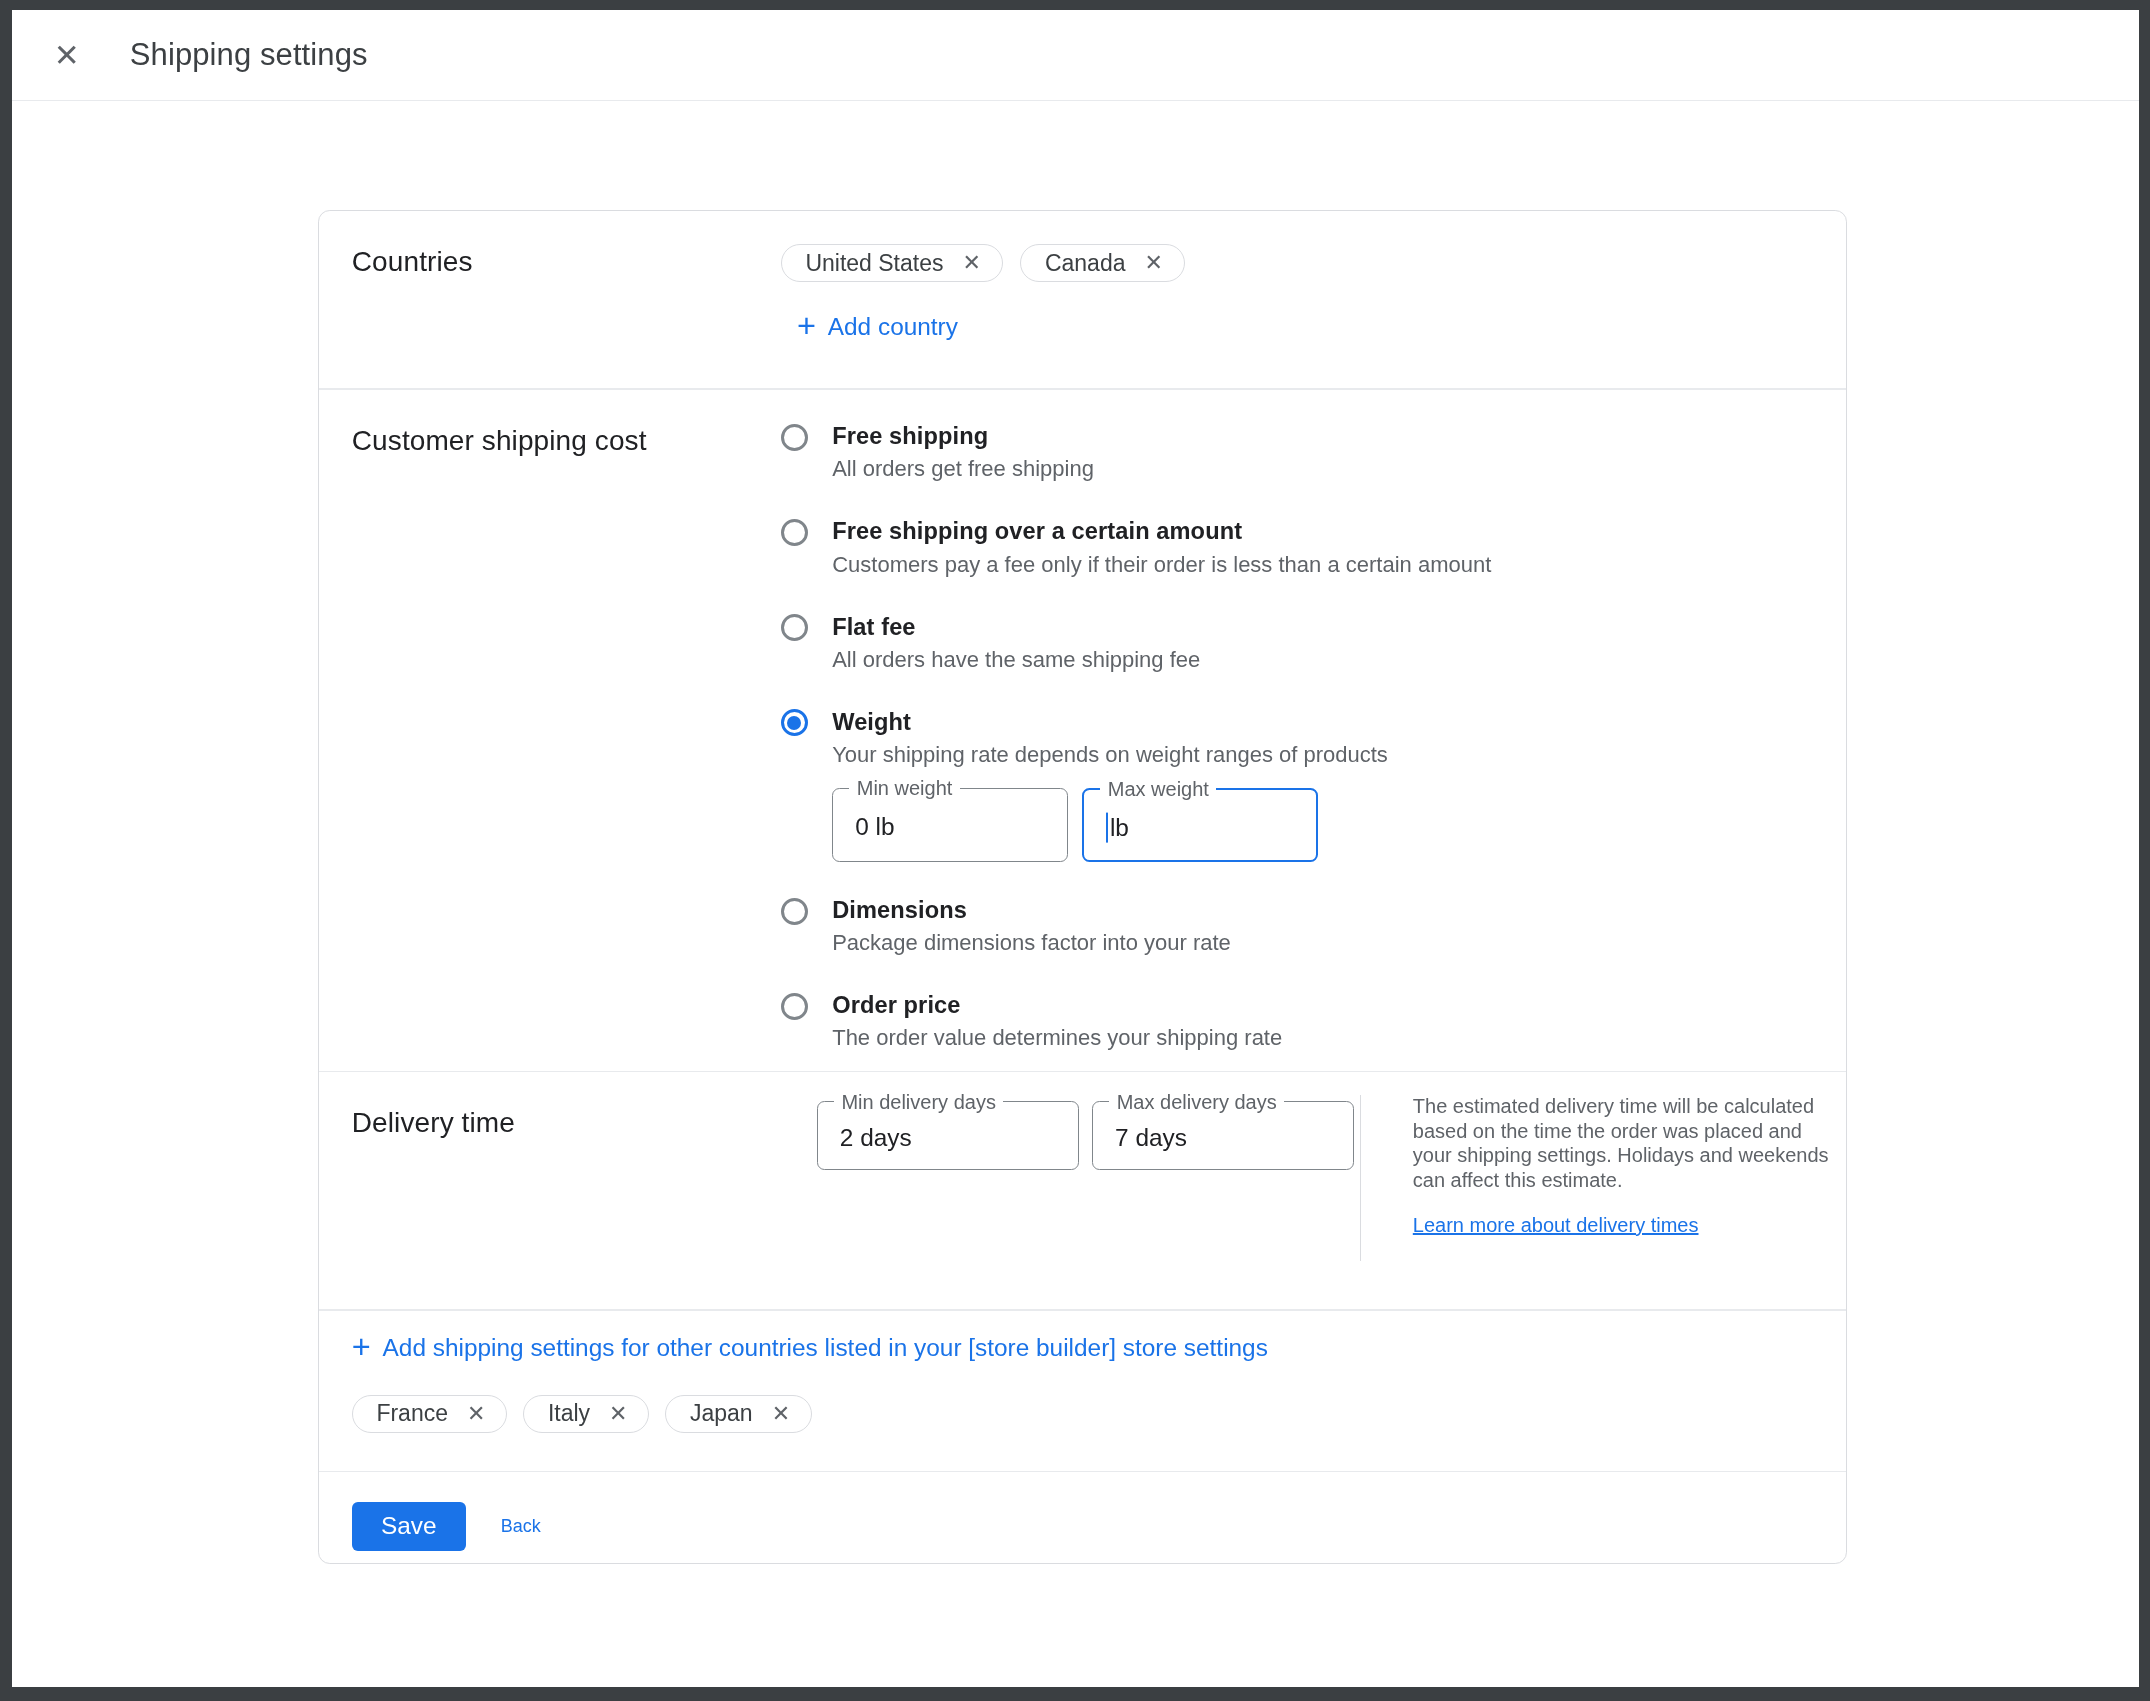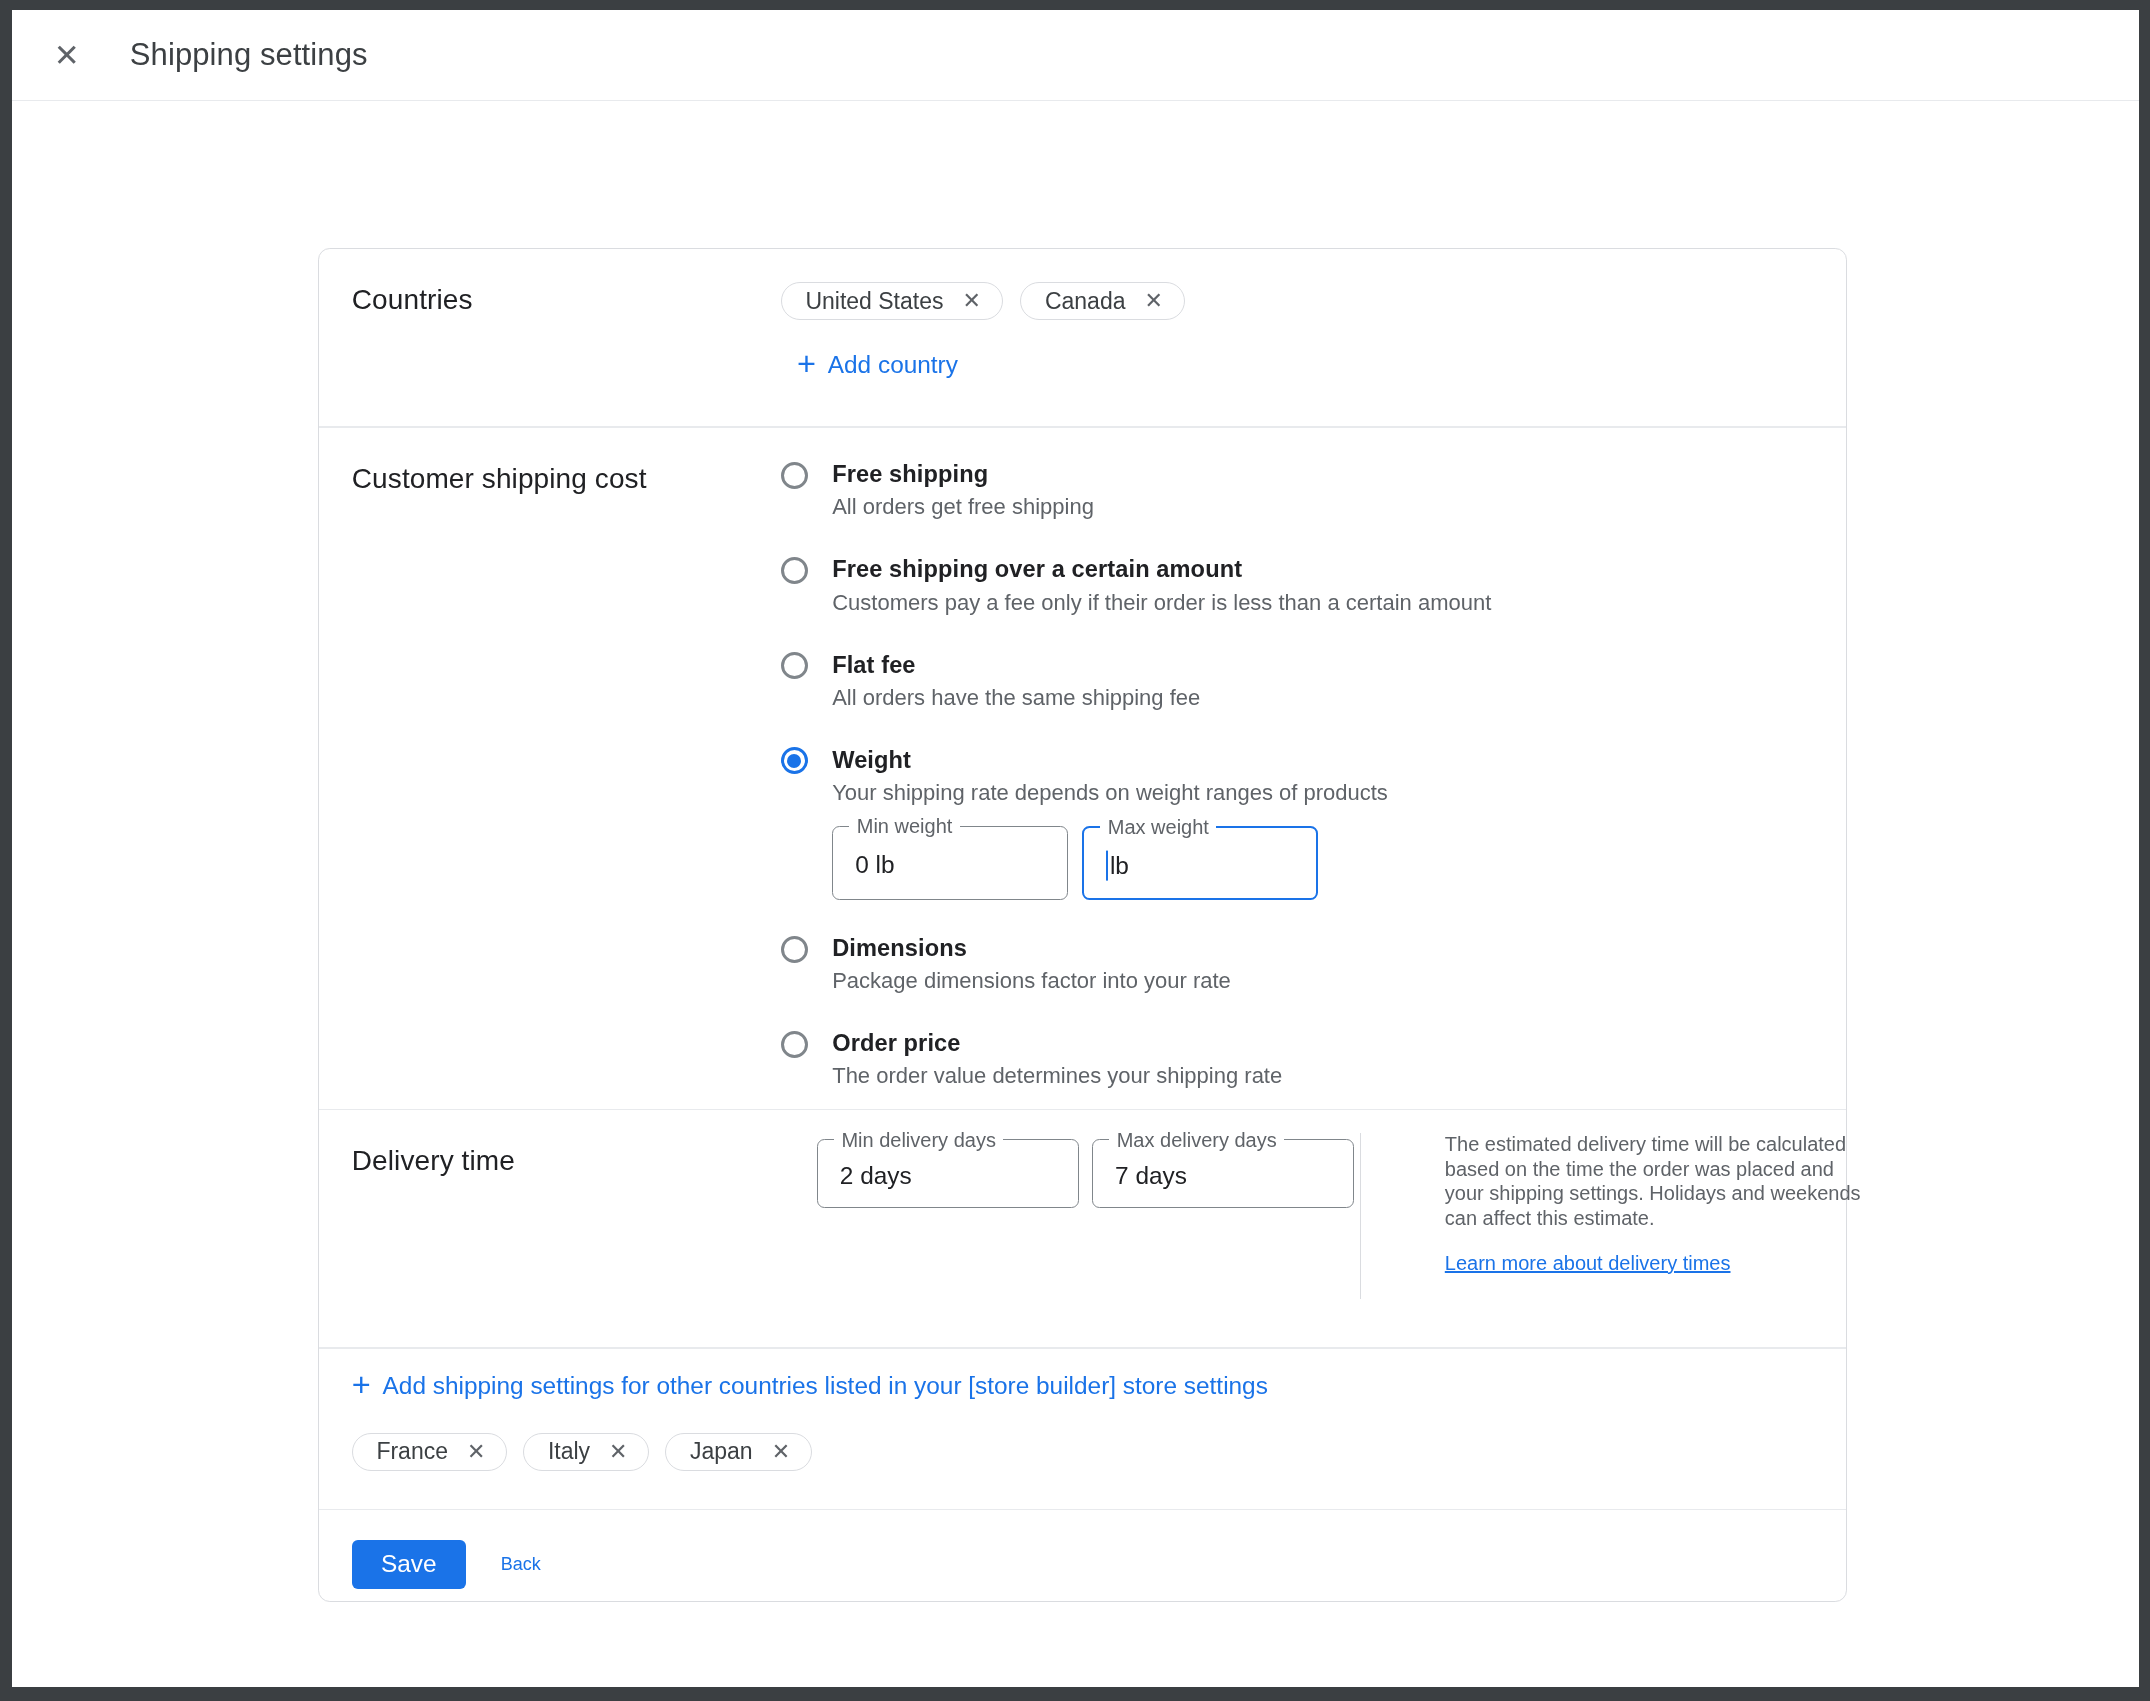--- a/index.html
+++ b/index.html
@@ -17,7 +17,7 @@
 
   
   .card { position:absolute; left:306px; top:200px; width:1529px;
-          border:1.5px solid #dadce0; border-radius:11.8px; background:#fff;margin-top:38px; }
+          border:1.5px solid #dadce0; border-radius:11.8px; background:#fff; }
   .hdivider { height:1.5px; background:#e8eaed; width:100%; }
 
   .section { display:flex; width:100%; }

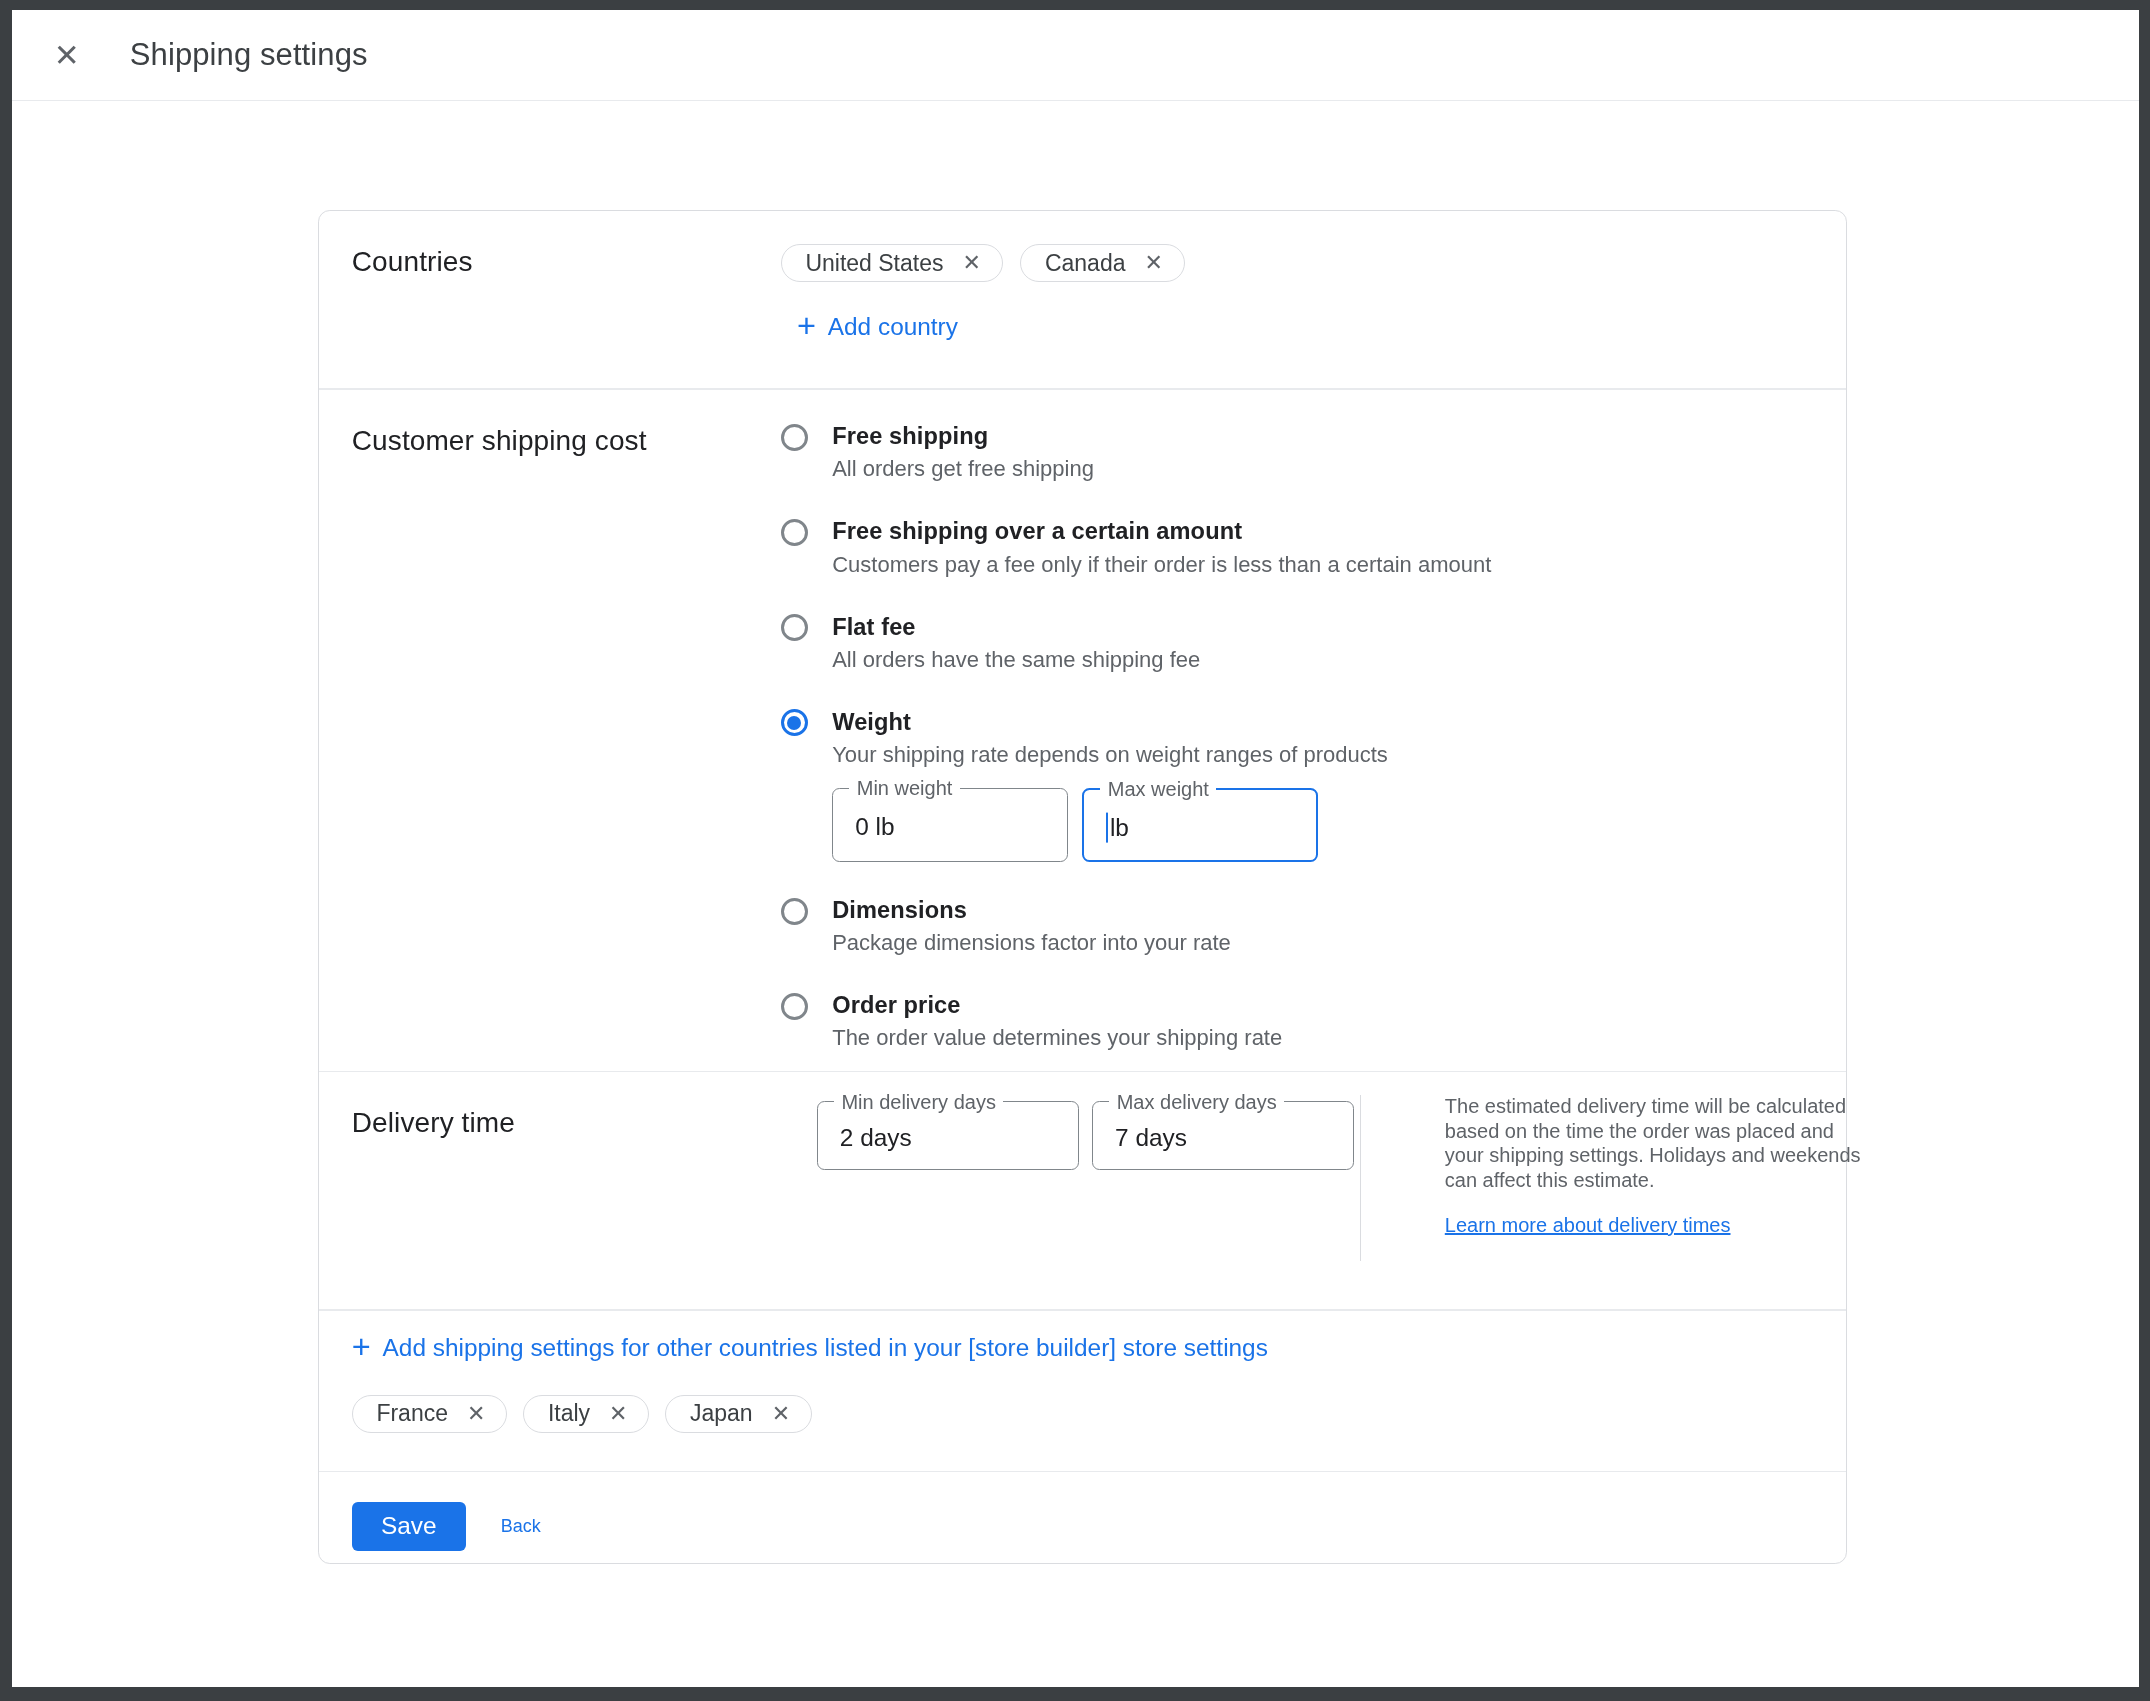--- a/index.html
+++ b/index.html
@@ -63,7 +63,7 @@
   .delivery-fields { display:flex; gap:13.3px; margin-top:29px; }
   .field.wide { width:262px; height:69px; }
   .vdivider { position:absolute; left:1041px; top:23px; height:166px; width:1.5px; background:#dadce0; }
-  .delivery-note-box { position:absolute; left:1126px; top:22px; width:428px; }
+  .delivery-note-box { position:absolute; left:1094px; top:22px; width:428px; }
   .delivery-note { font-size:20px; color:#5f6368; line-height:24.4px; }
   .delivery-link { display:inline-block; margin-top:22px; font-size:20px; color:#1a73e8;
                    text-decoration:underline; cursor:pointer; }

